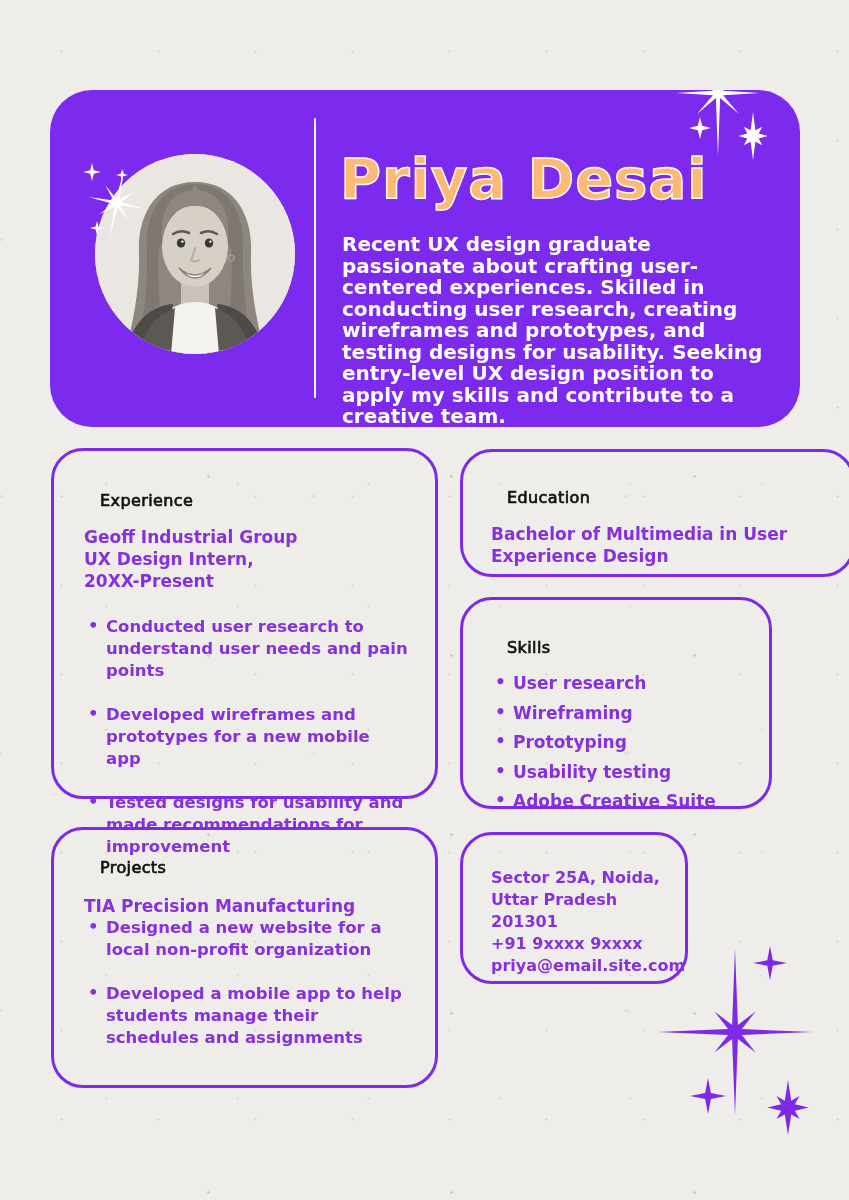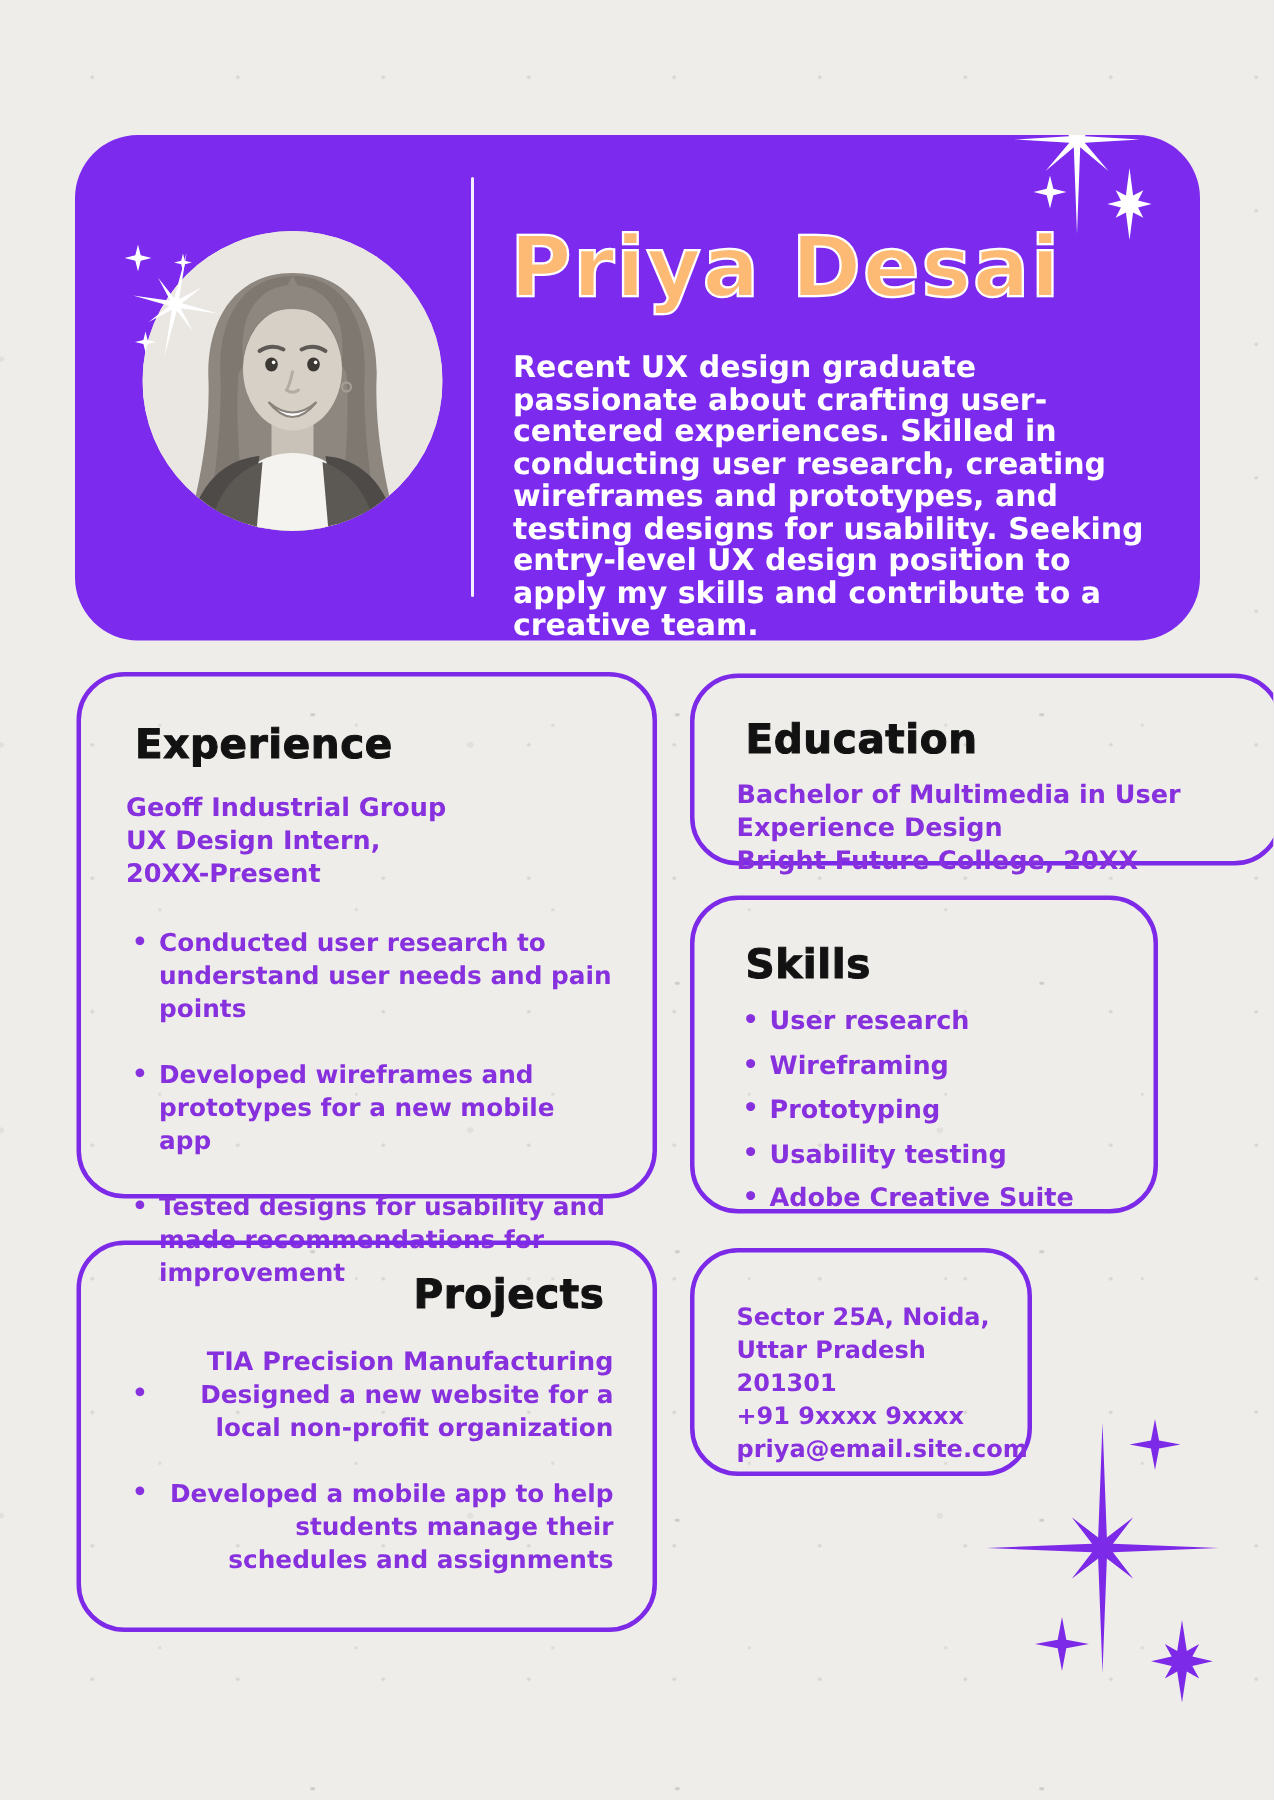--- a/index.html
+++ b/index.html
@@ -52,7 +52,7 @@
     box-sizing:border-box;background:transparent;
   }
   .card h2{
-    margin:6px;font-size:27px;font-weight:bold;color:#121212;
+    margin:16px;font-size:16px;font-weight:normal;color:#121212;
     letter-spacing:.4px;-webkit-text-stroke:.7px #121212;
   }
   .ptext{color:#8731DE;font-weight:600;}

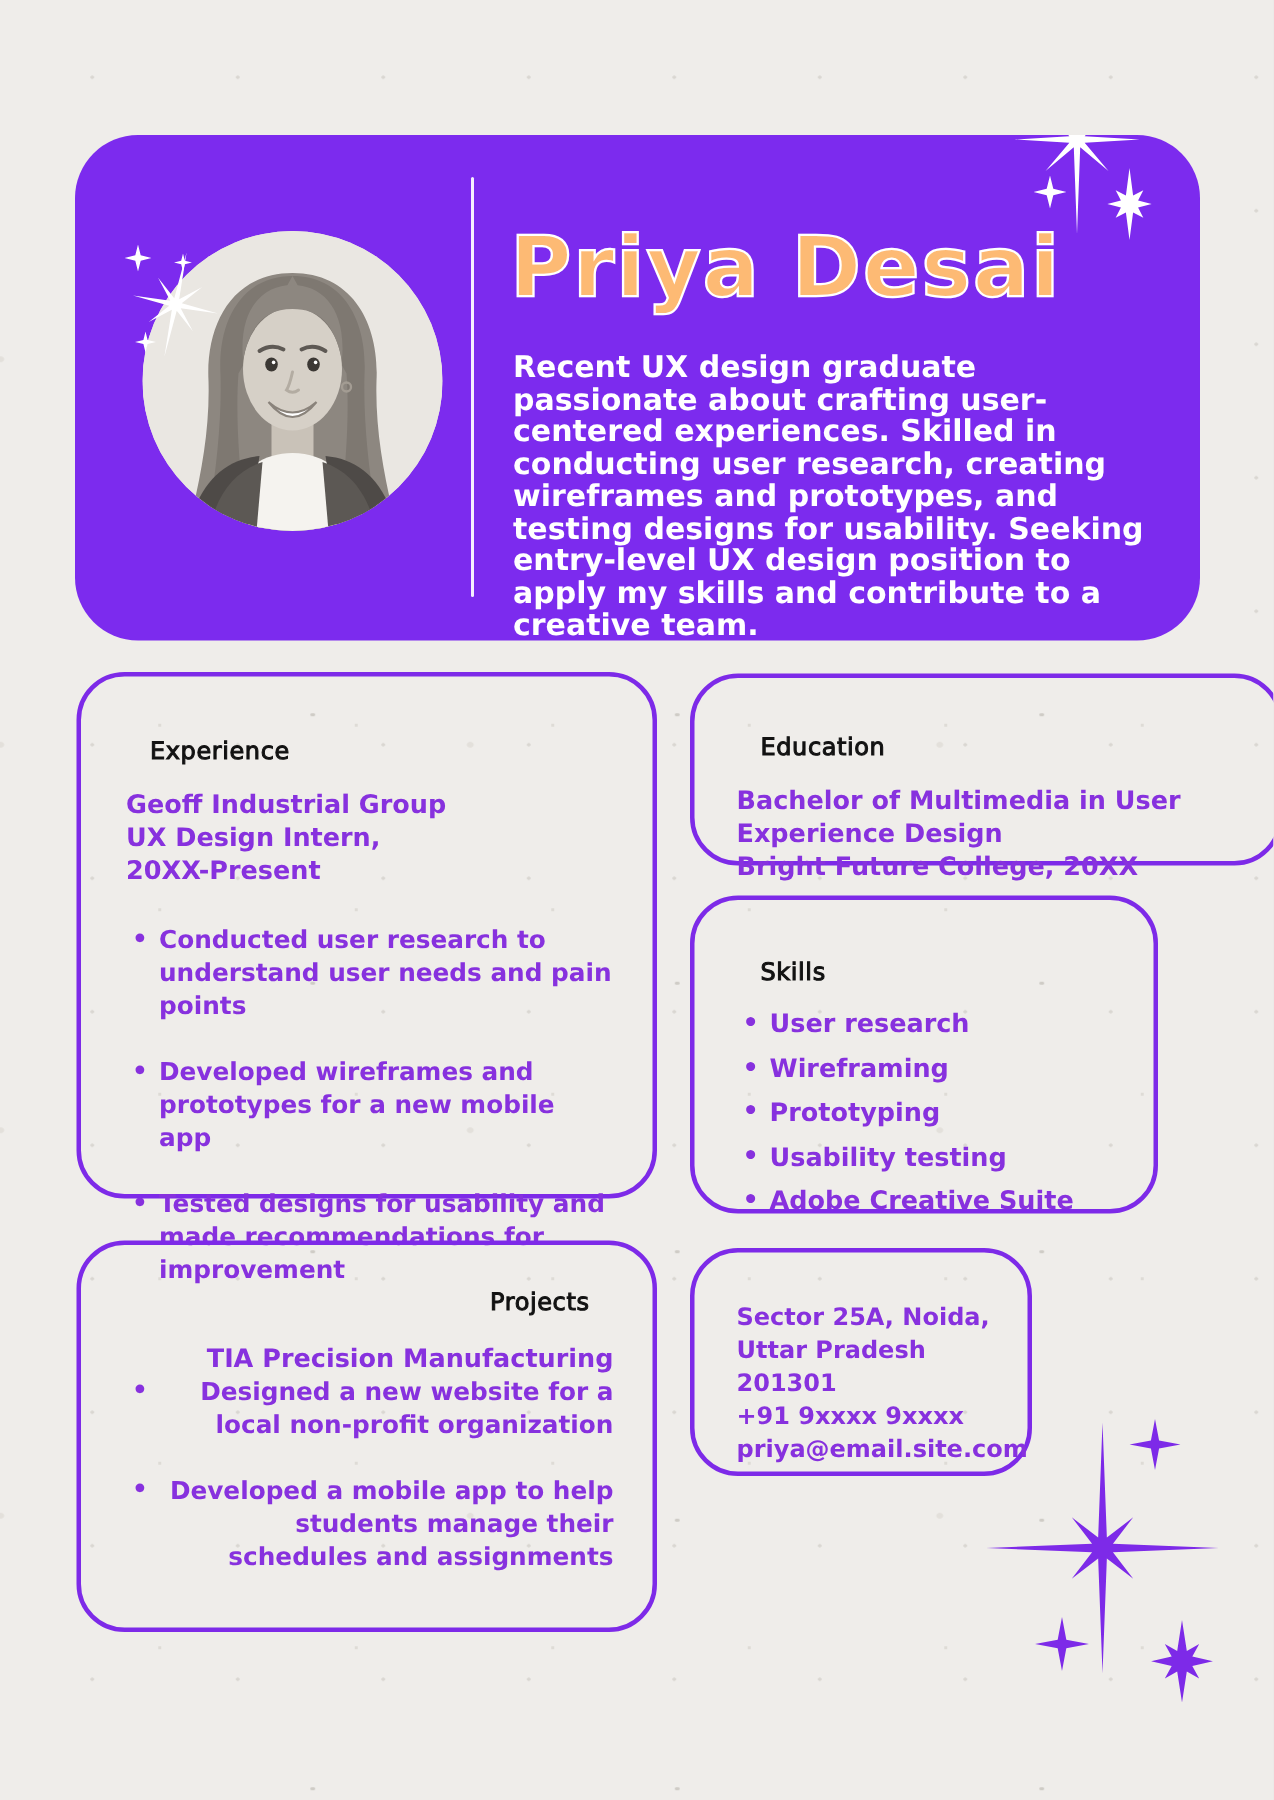--- a/index.html
+++ b/index.html
@@ -181,7 +181,6 @@
     <h2>Education</h2>
     <div class="ptext edu-degree">
       <div>Bachelor of Multimedia in User Experience Design</div>
-      <div>Bright Future College, 20XX</div>
     </div>
   </div>
 

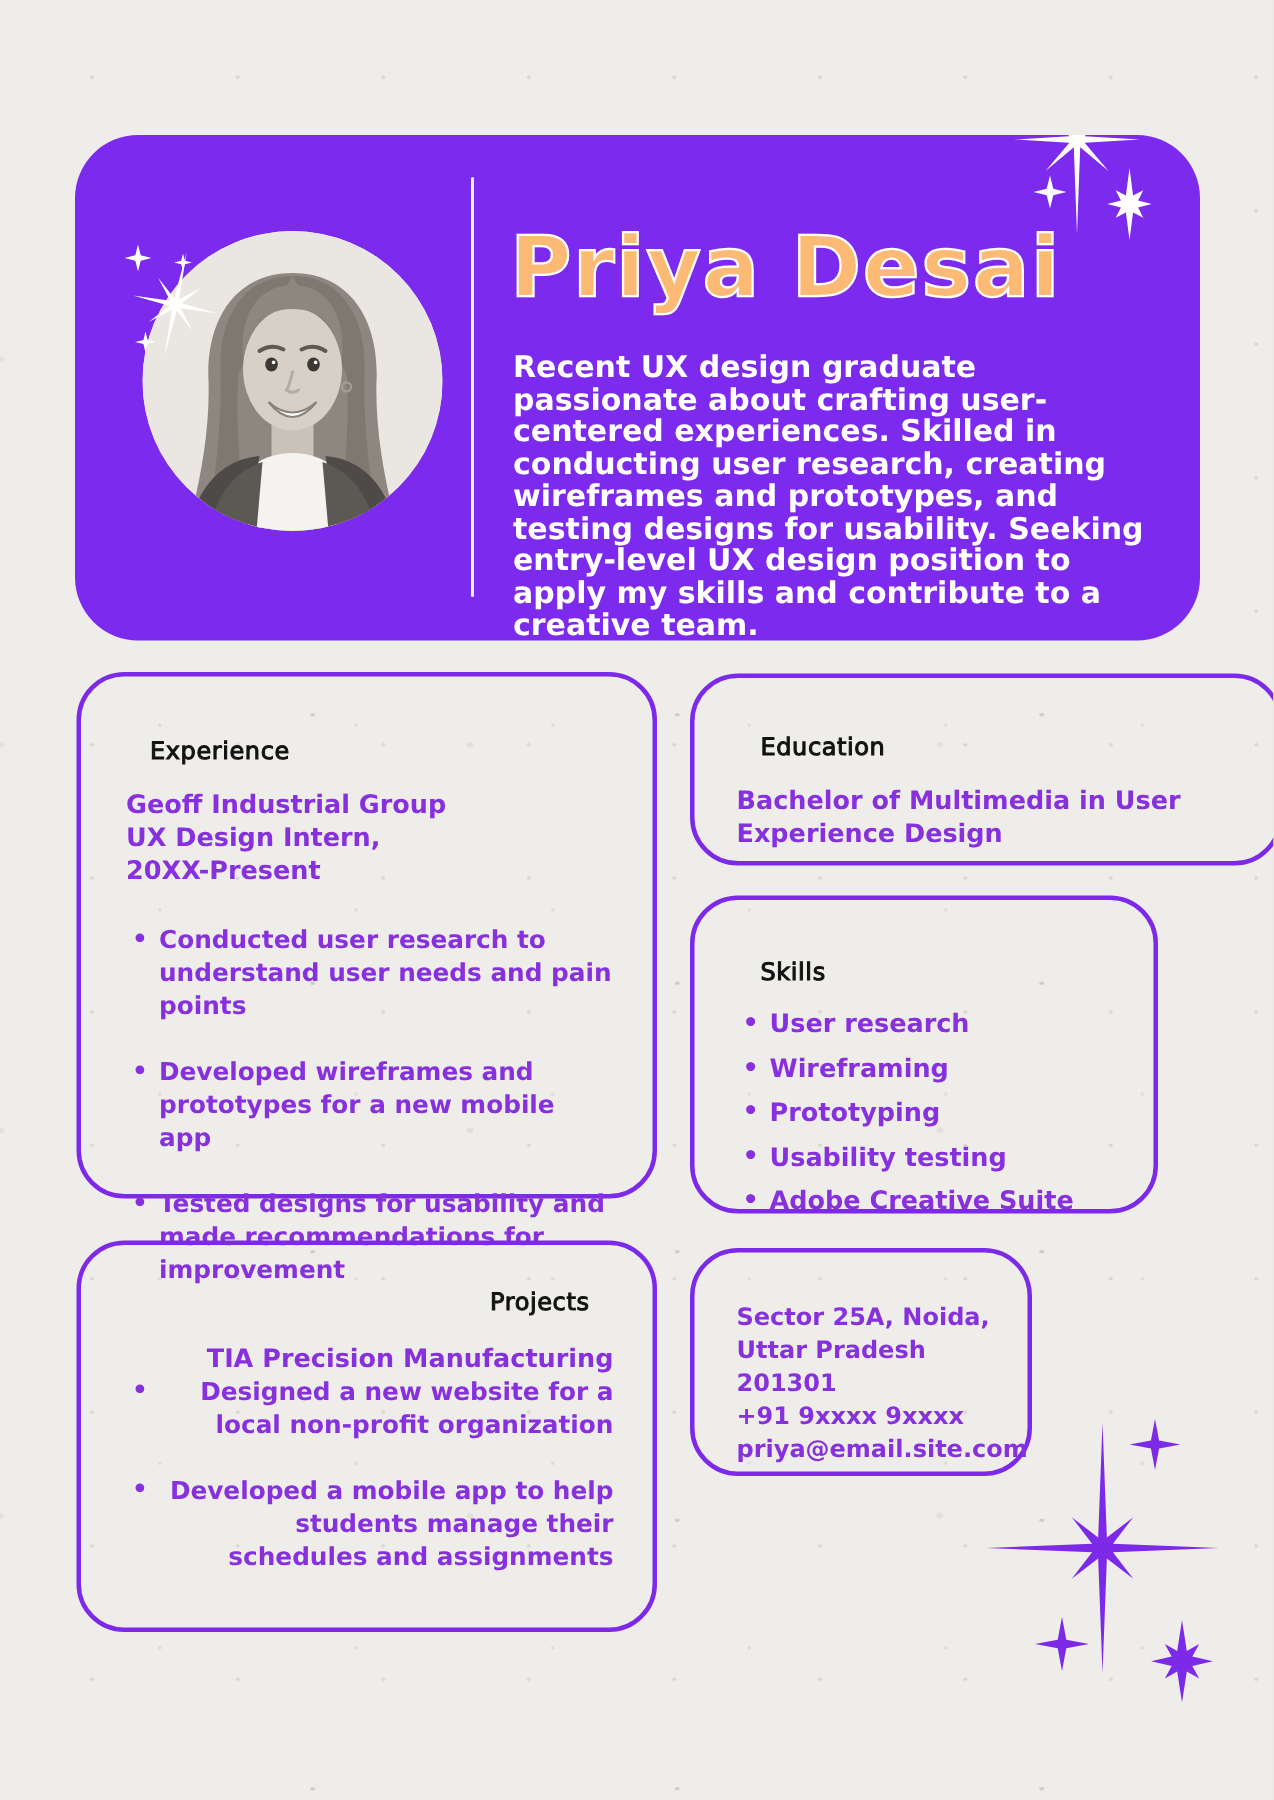--- a/index.html
+++ b/index.html
@@ -59,7 +59,7 @@
   .card-exp{left:51px;top:448px;width:387px;height:351px;padding:24px 26px 0 30px;}
   .card-edu{left:460px;top:449px;width:395px;height:128px;padding:20px 24px 0 28px;}
   .card-skl{left:460px;top:597px;width:312px;height:212px;padding:22px 24px 0 28px;}
-  .card-prj{left:51px;top:827px;width:387px;height:261px;padding:12px 26px 0 30px;text-align:right;}
+  .card-prj{left:51px;top:827px;width:387px;height:261px;padding:12px 26px 0 30px;}
   .card-cnt{left:460px;top:832px;width:228px;height:152px;padding:32px 16px 0 28px;}
   .role-block{margin-top:16px;font-size:17px;line-height:22px;}
   .blist{list-style:none;margin:0;padding:0;}

